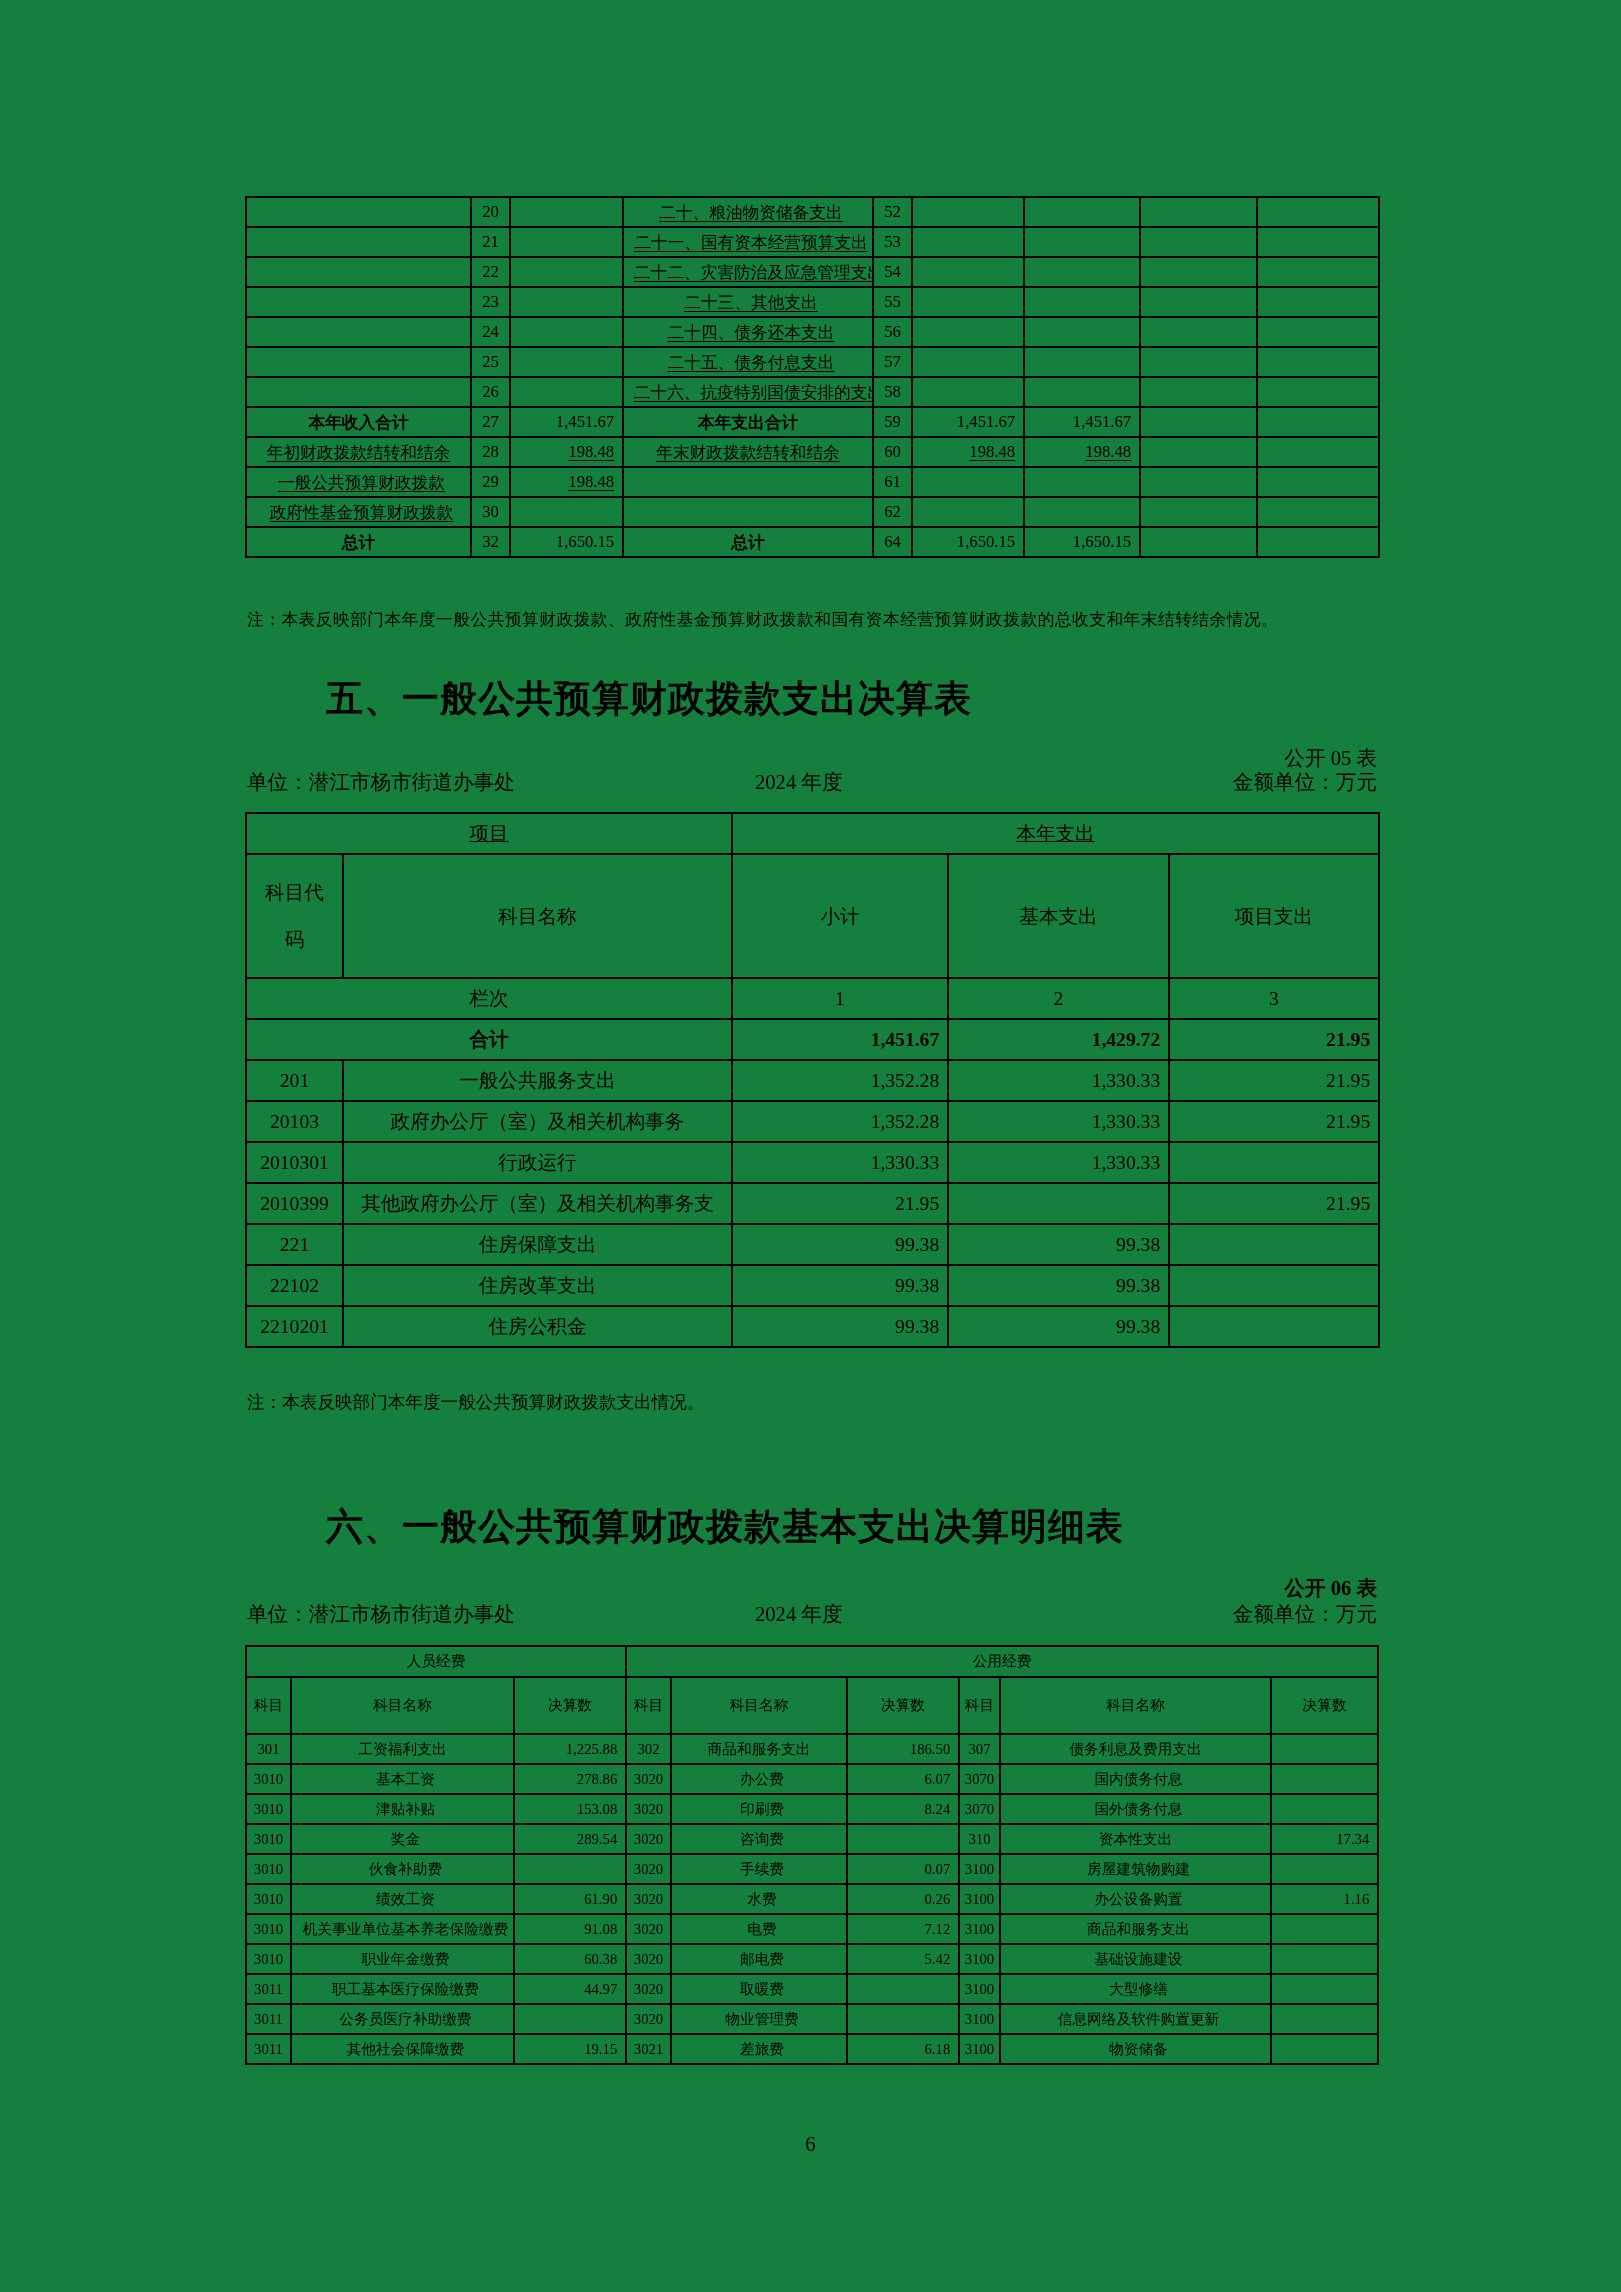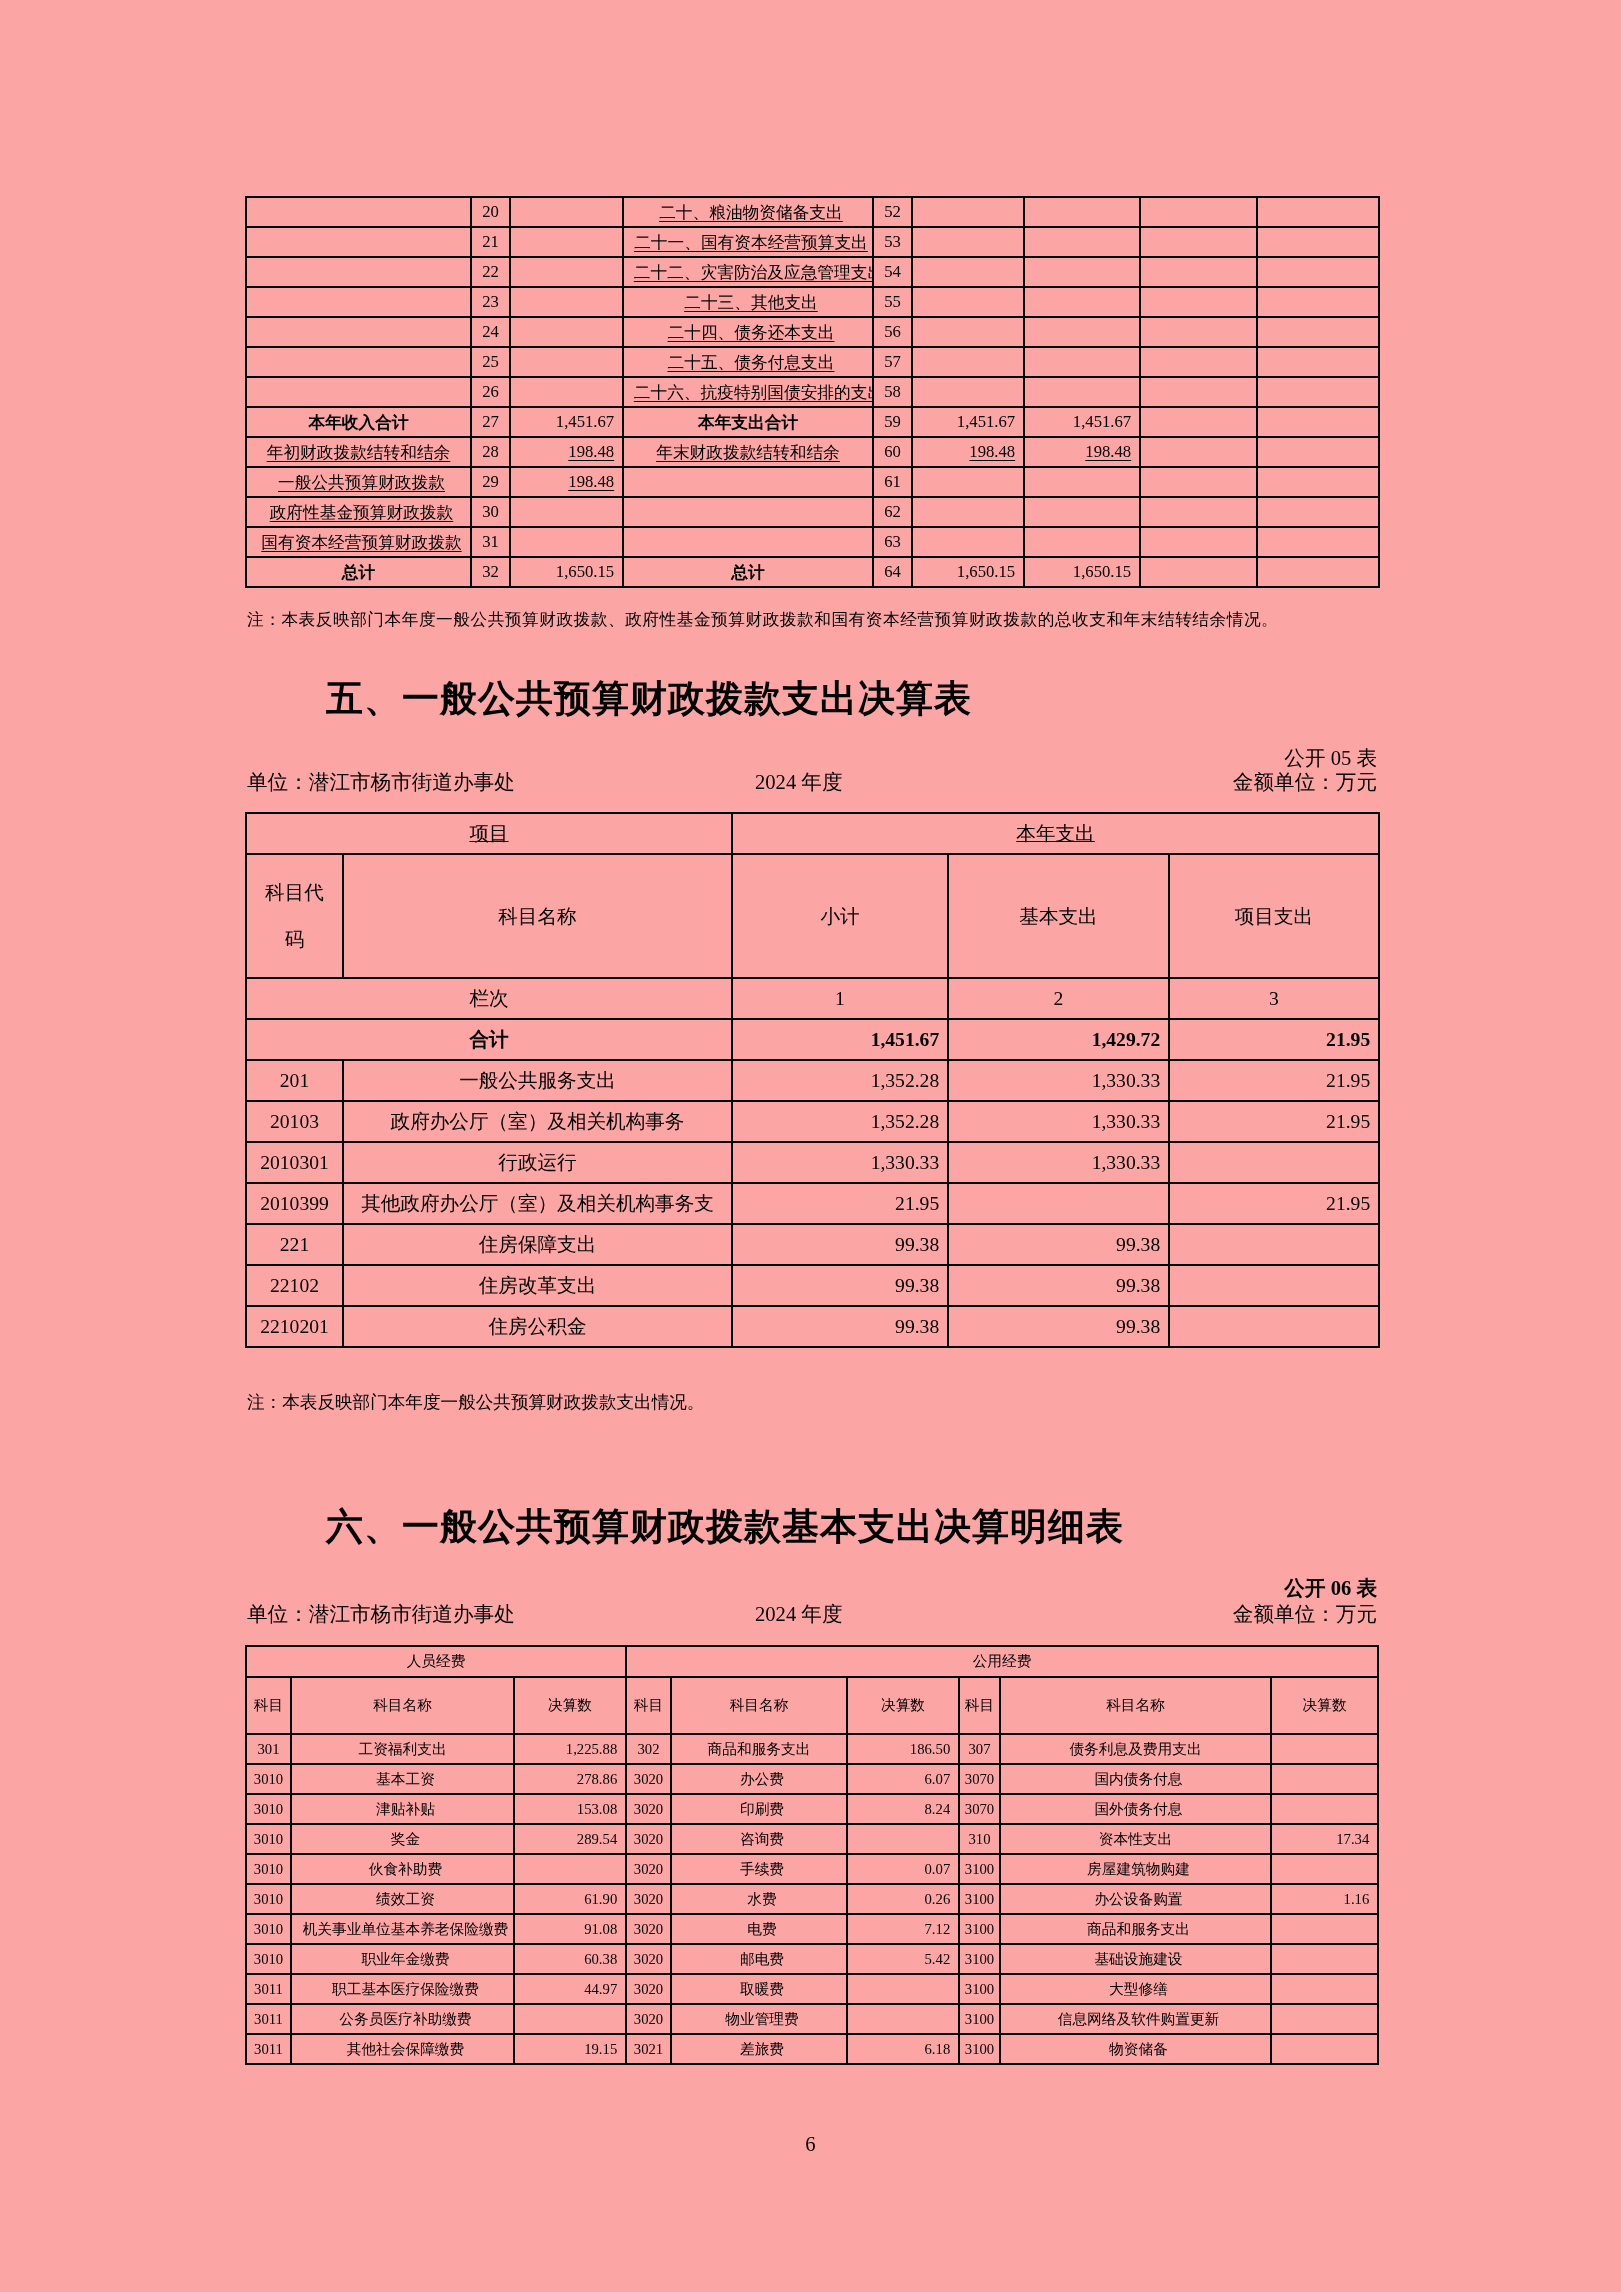--- a/index.html
+++ b/index.html
@@ -6,7 +6,7 @@
   #page{
     position:relative;
     width:1621px;height:2293px;
-    background:#fca5a5;
+    background:#15803d;
     font-family:"Liberation Serif","DejaVu Serif",serif;
     color:#000;
     overflow:hidden;

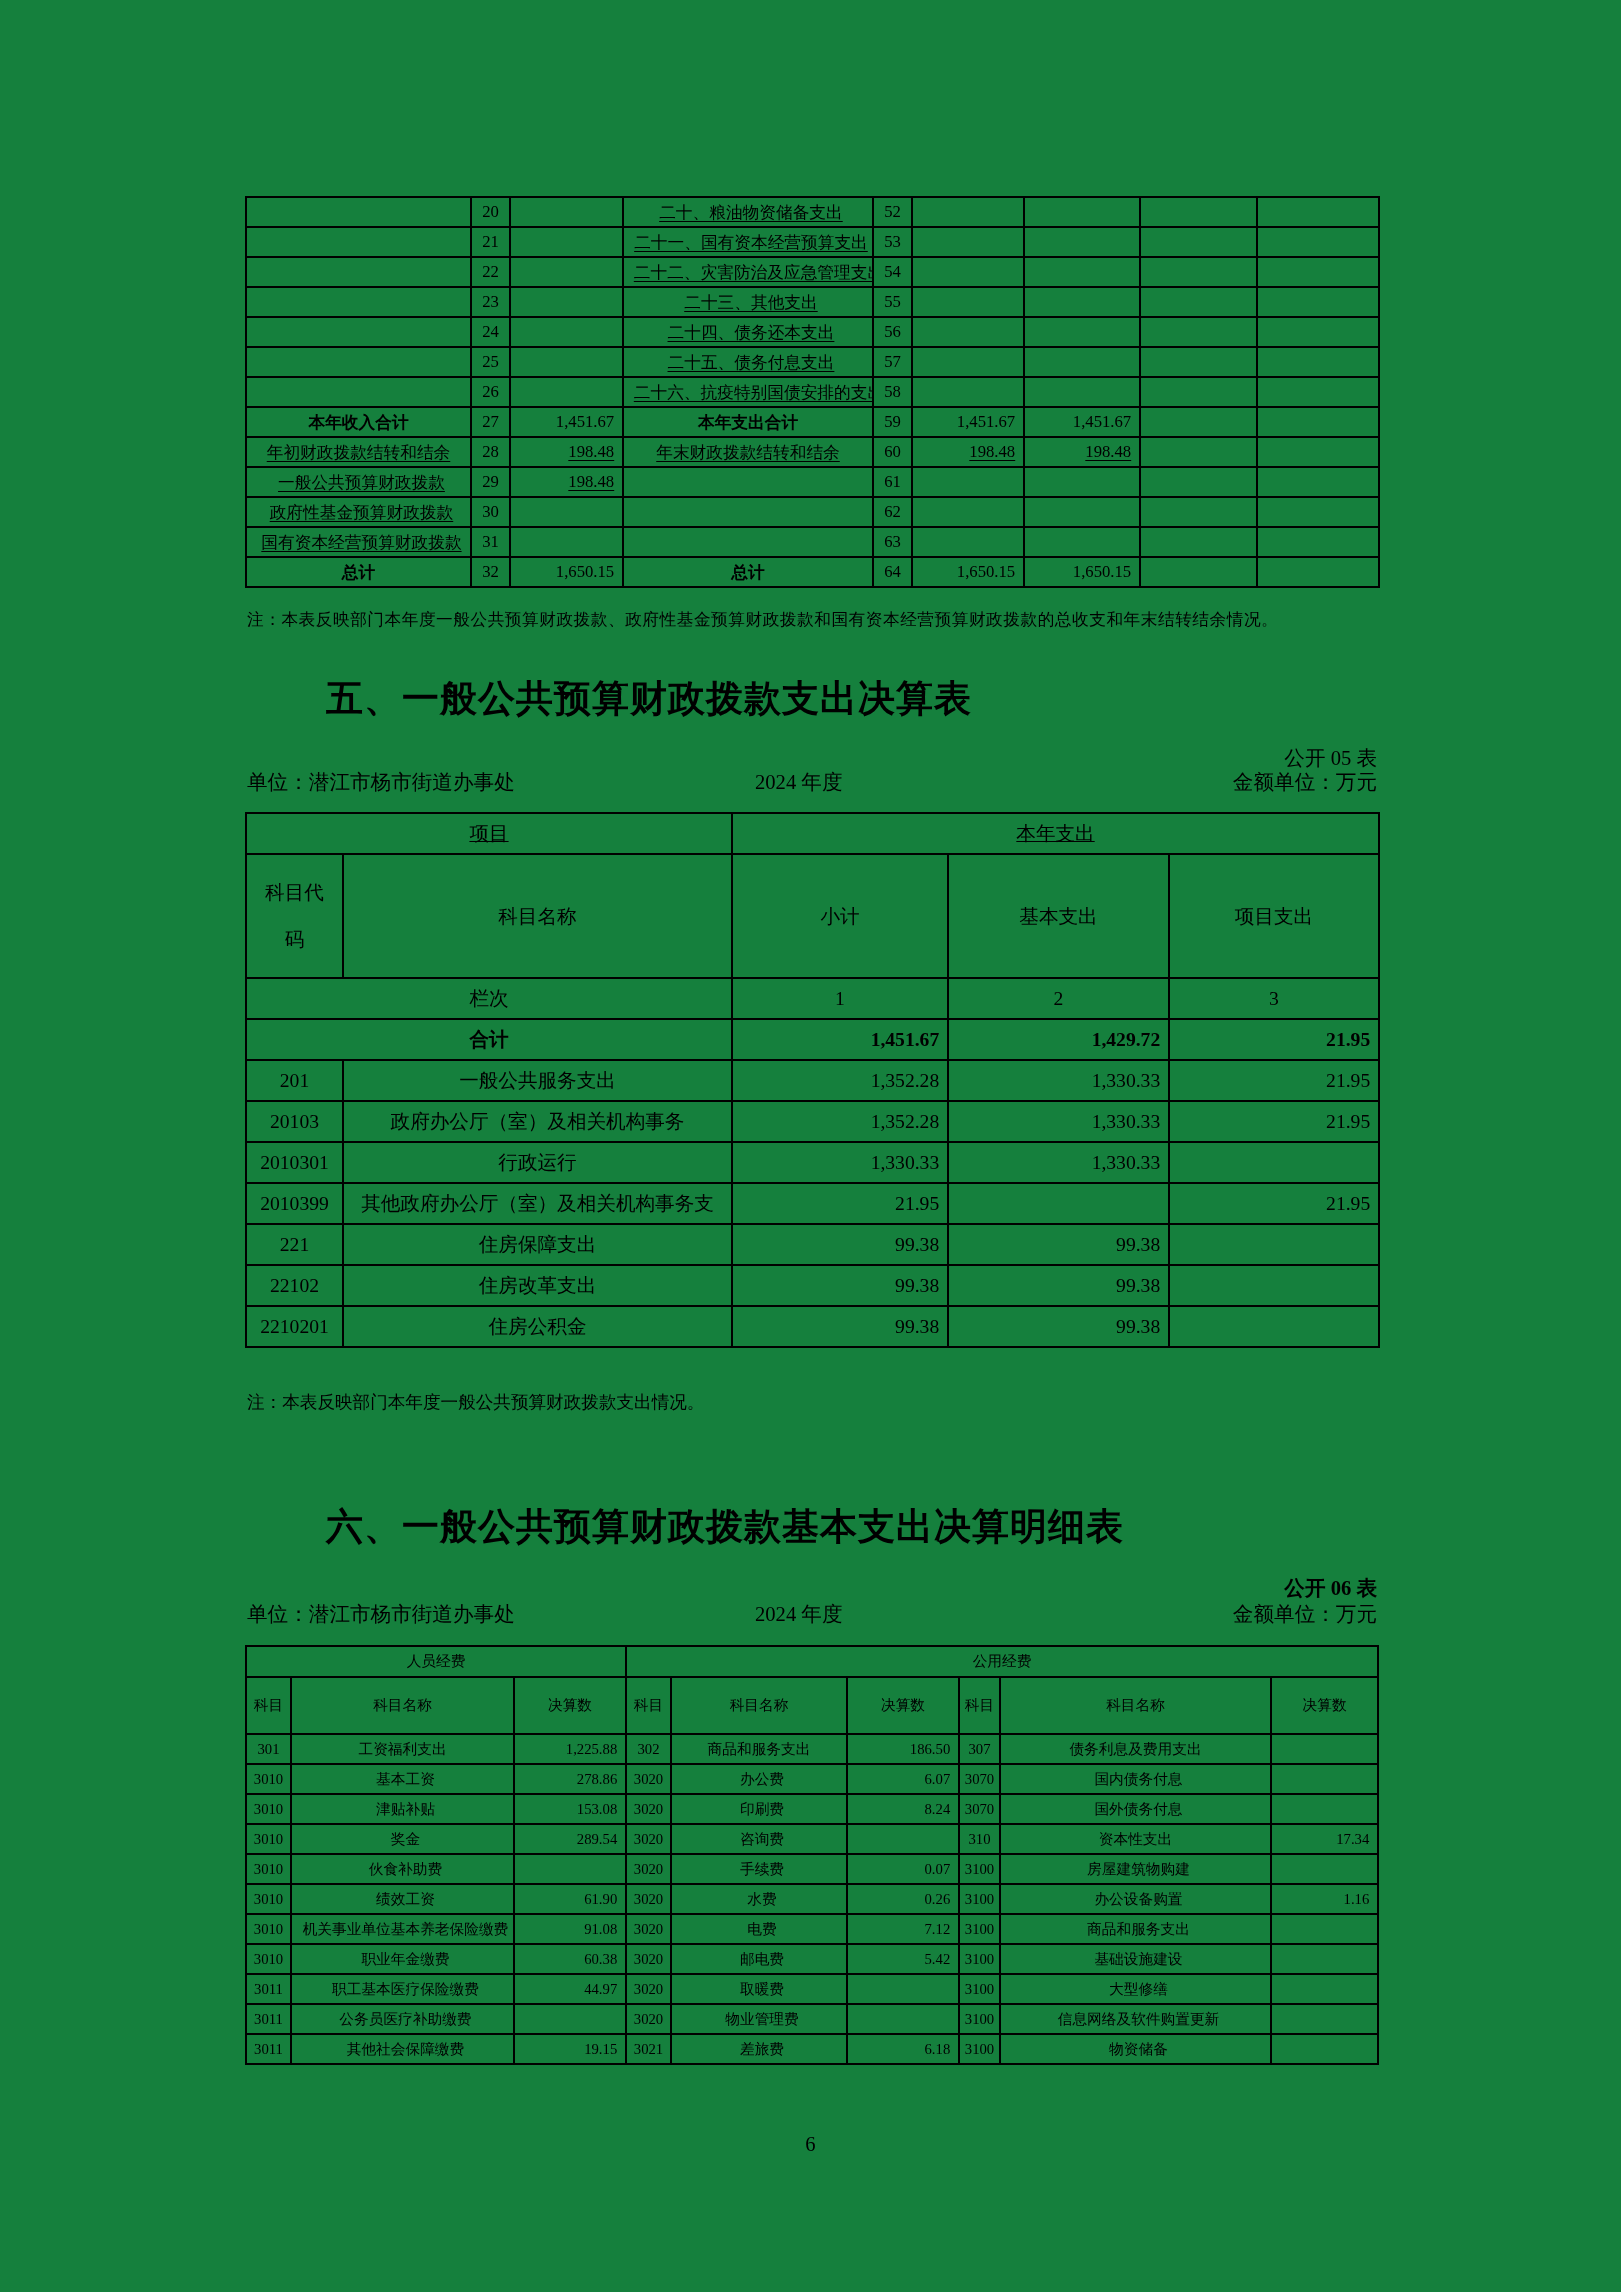--- a/index.html
+++ b/index.html
@@ -210,17 +210,6 @@
           <td class="al-c"></td>
         </tr>
         <tr>
-          <td class="al-l u ind">国有资本经营预算财政拨款</td>
-          <td class="al-c">31</td>
-          <td class="al-c"></td>
-          <td class="al-c"></td>
-          <td class="al-c">63</td>
-          <td class="al-c"></td>
-          <td class="al-c"></td>
-          <td class="al-c"></td>
-          <td class="al-c"></td>
-        </tr>
-        <tr>
           <td class="al-c b">总计</td>
           <td class="al-c">32</td>
           <td class="al-r">1,650.15</td>

